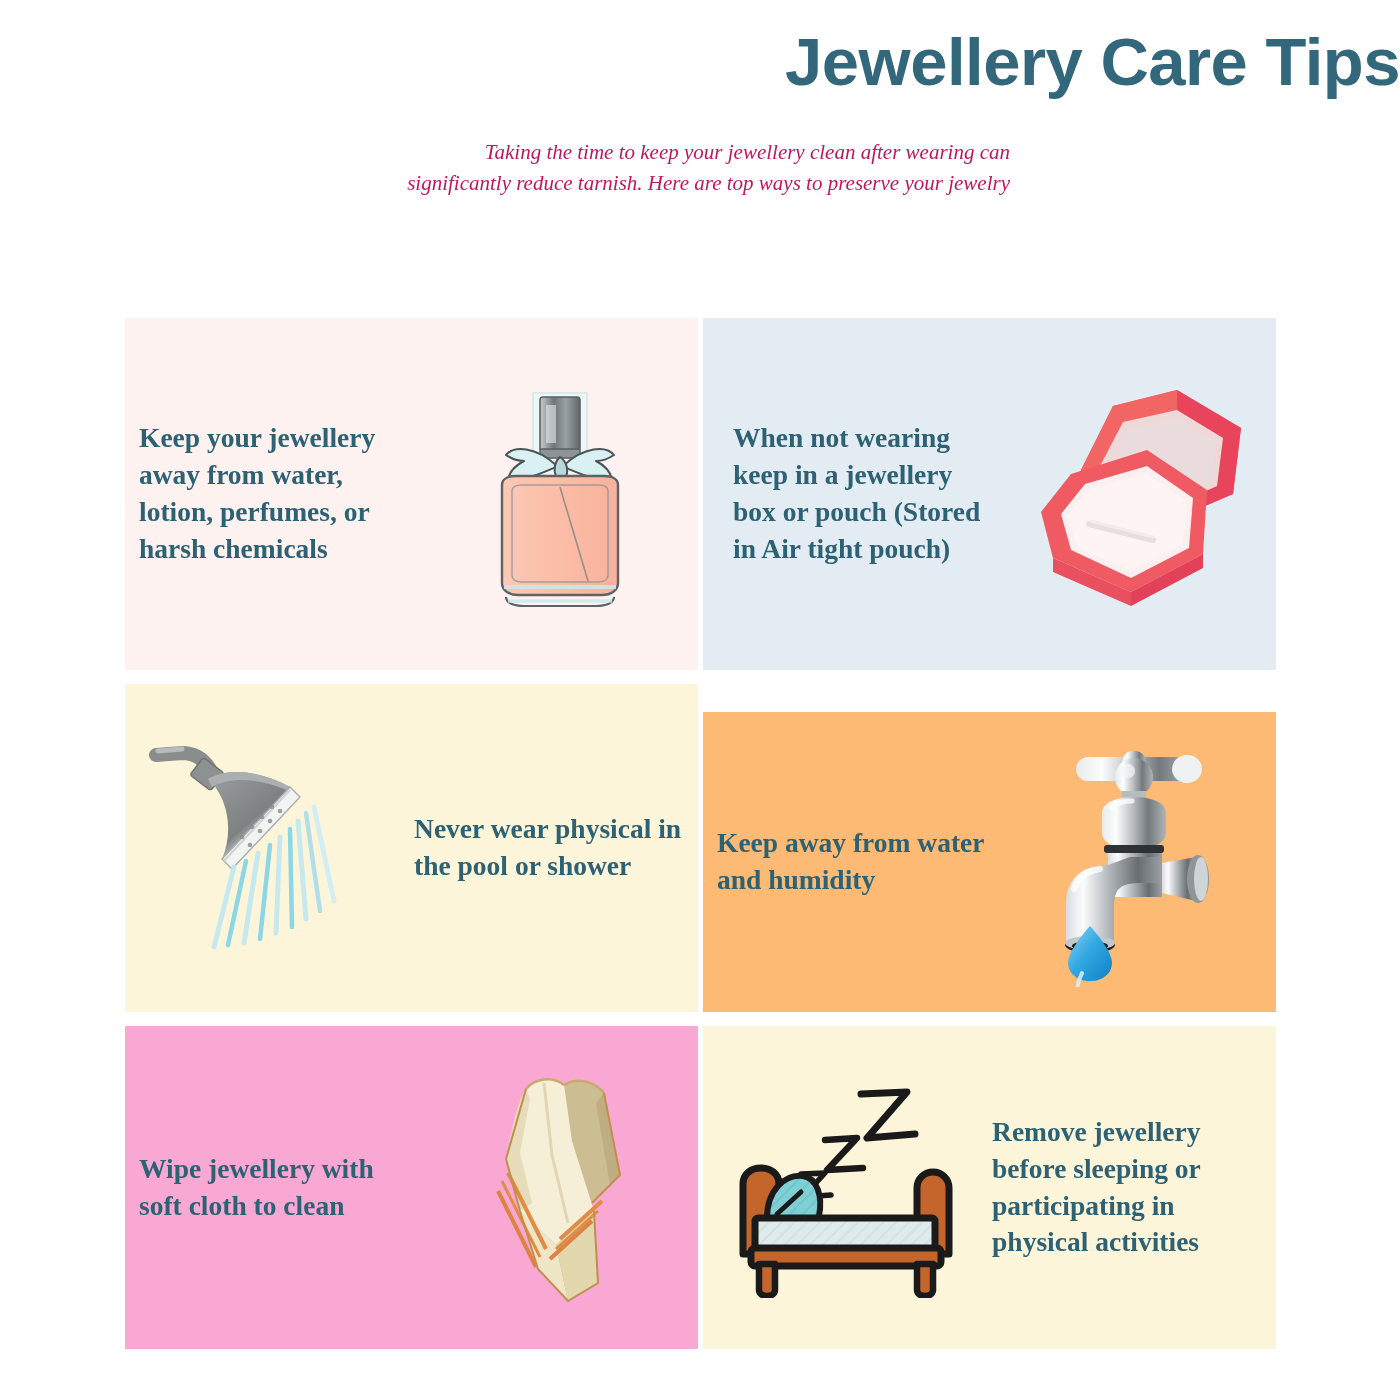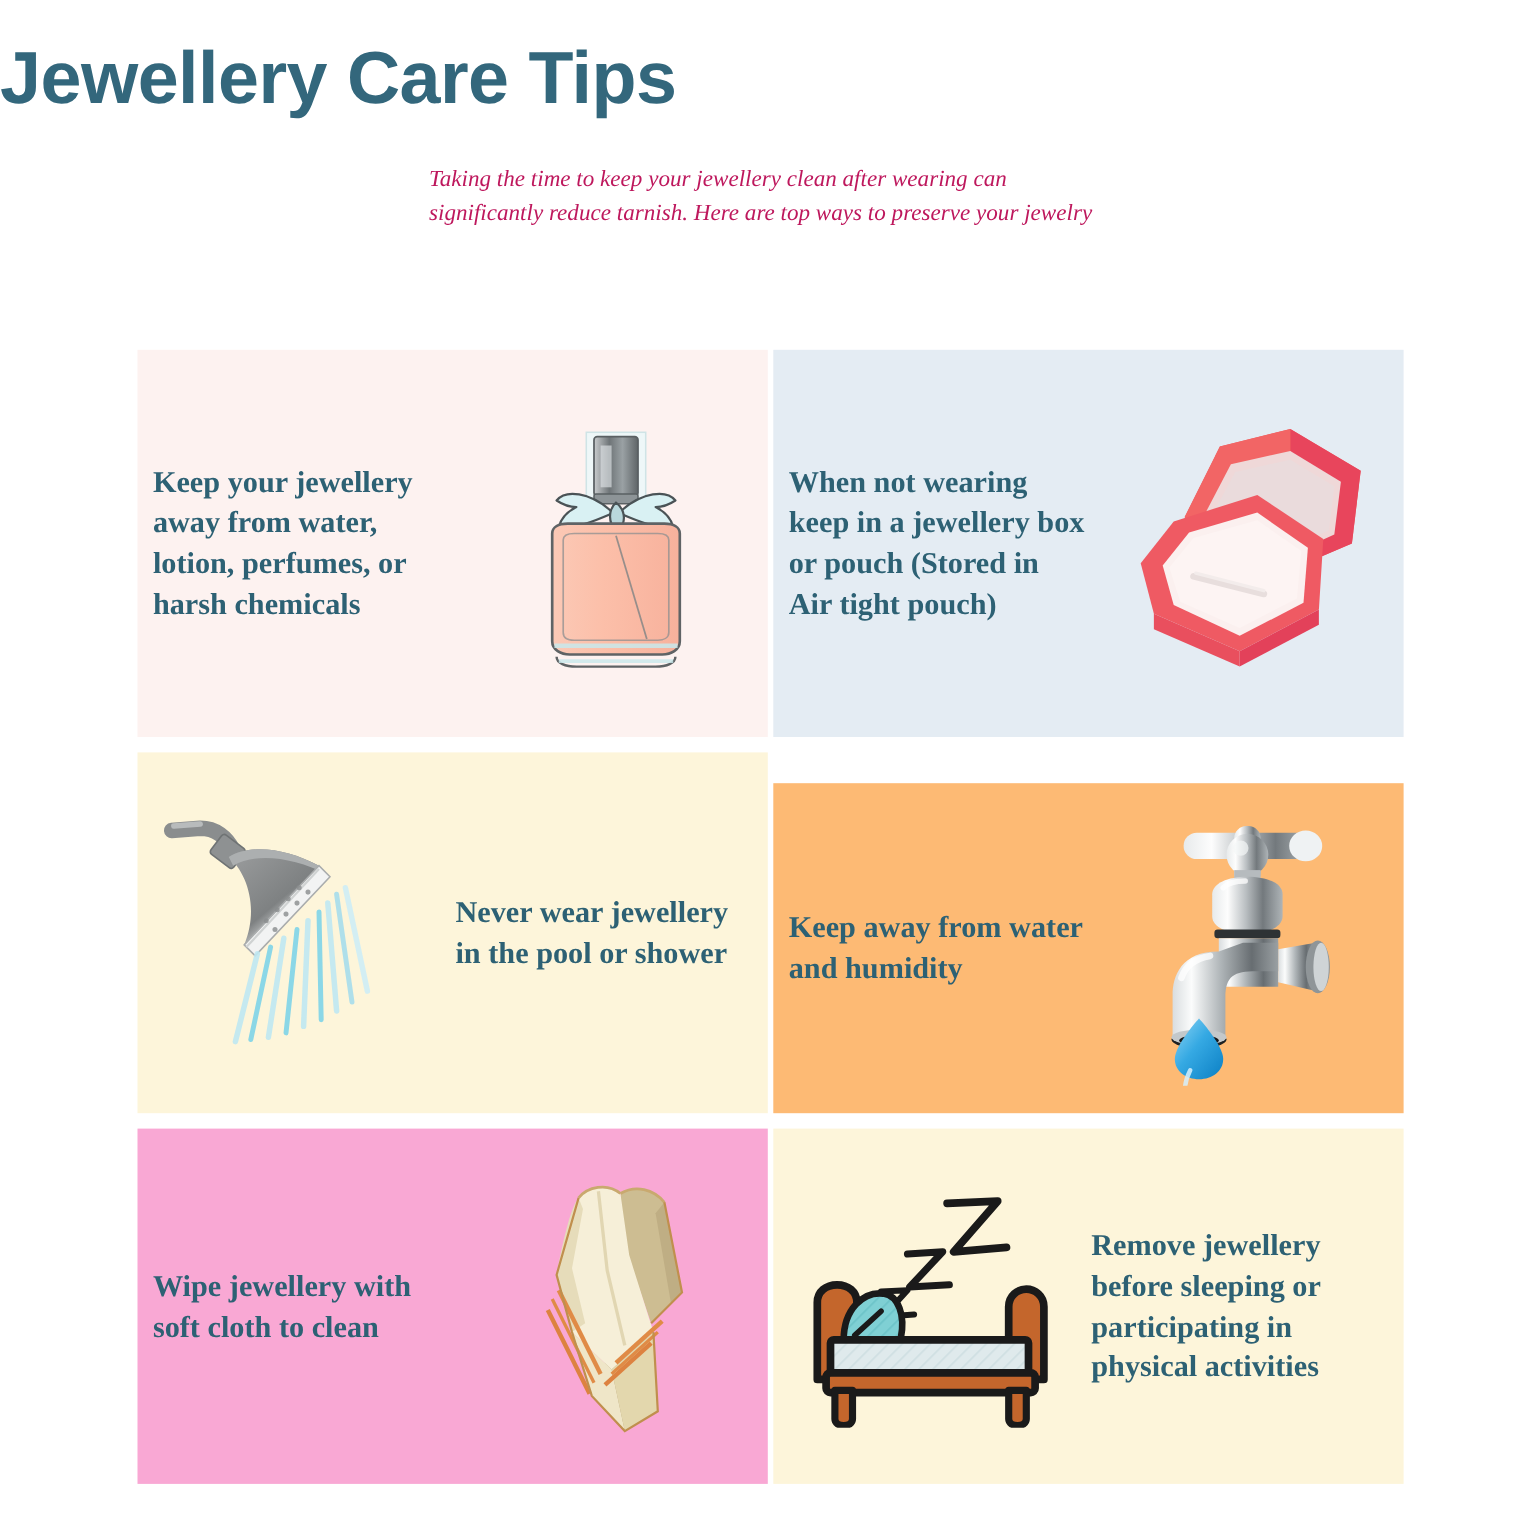--- a/index.html
+++ b/index.html
@@ -25,8 +25,8 @@
   
   .header {
     width: 100%;
-    padding-top: 34px;
-    text-align: left;
+    padding-top: 24px;
+    text-align: right;
   }
 
   .page-title {

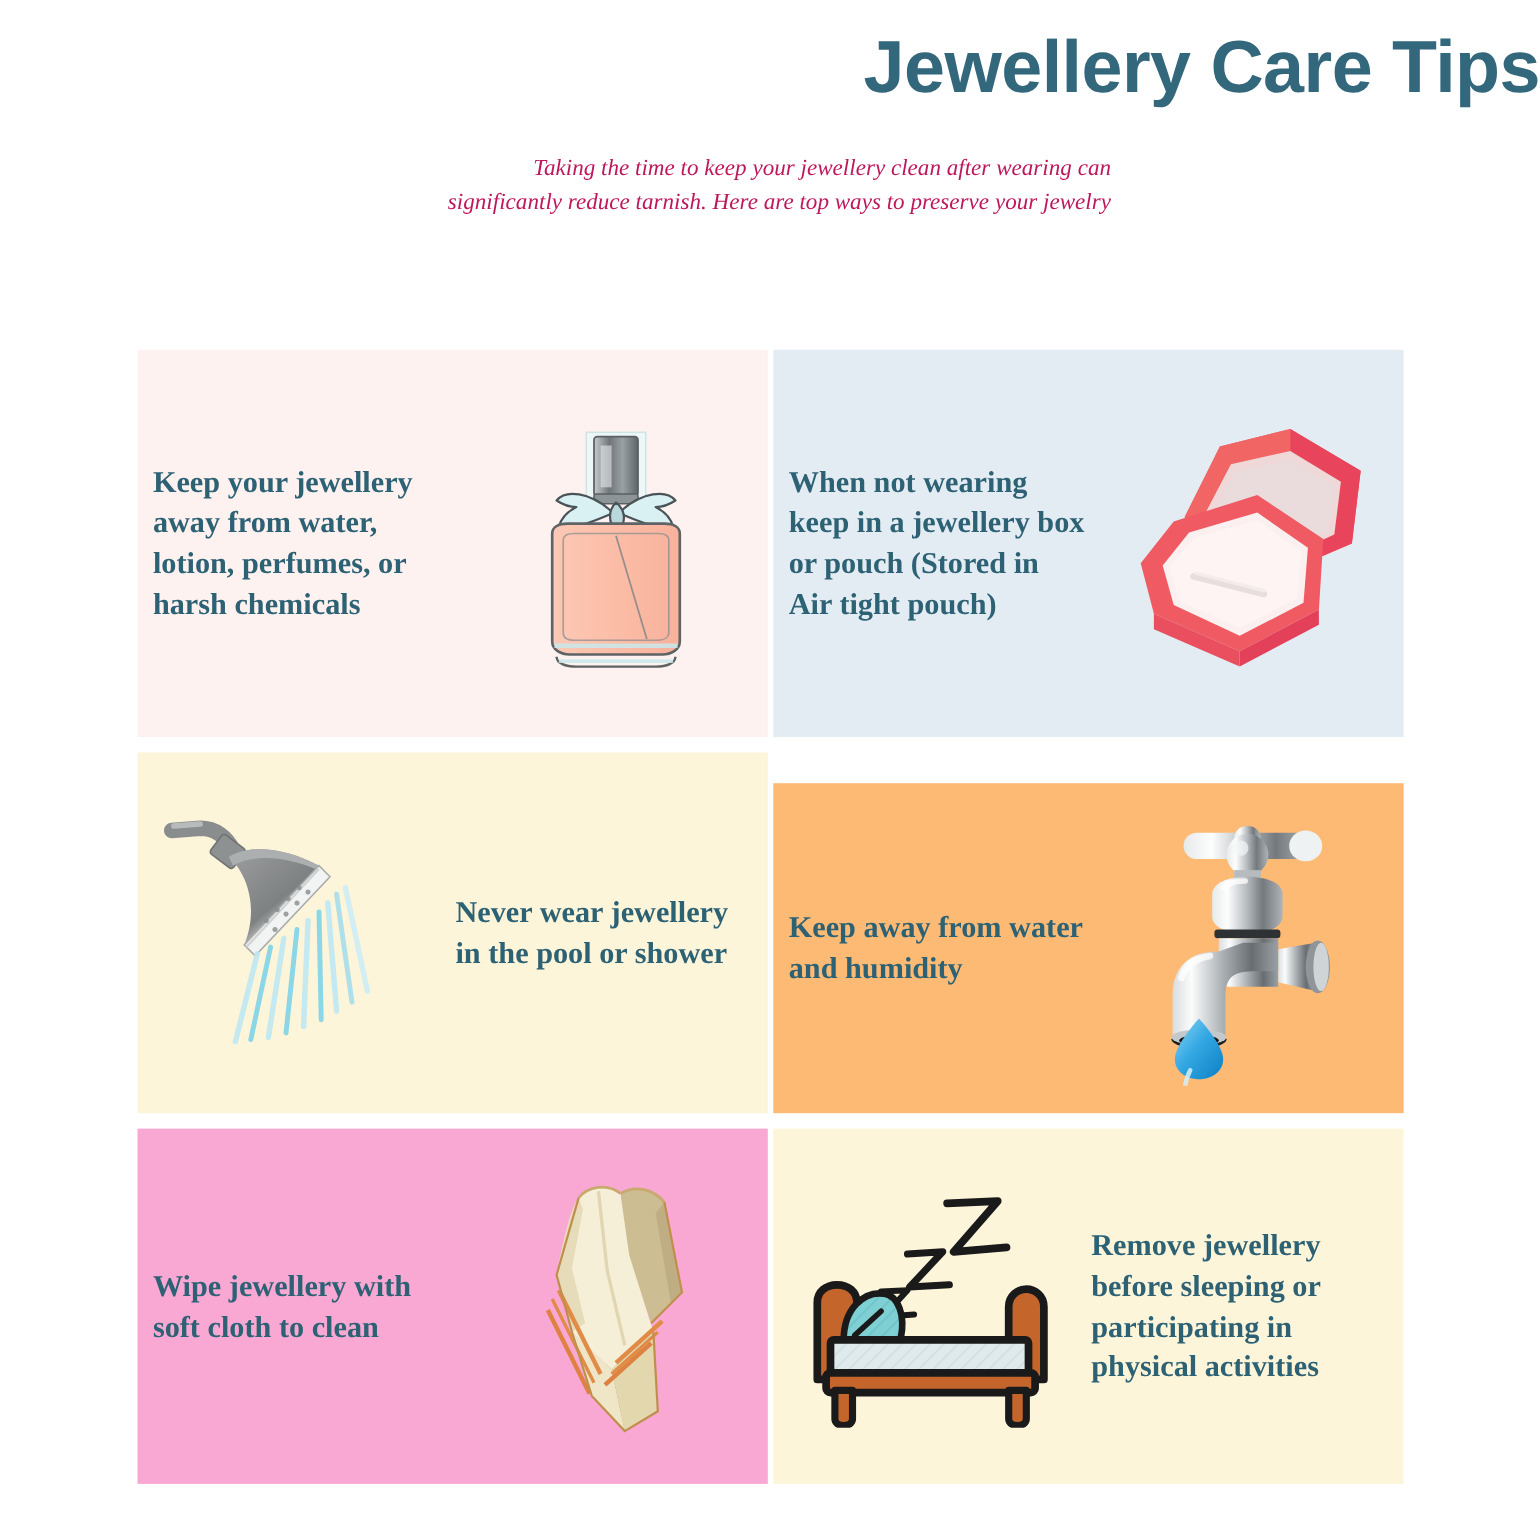--- a/index.html
+++ b/index.html
@@ -145,7 +145,7 @@
       </div>
     </div>
 
-    <div class="card text-left" style="background:#e4ecf3;">
+    <div class="card text-left" style="background:#e4ecf3;padding-left:16px;">
       <div class="card-text">When not wearing keep in a jewellery box or pouch (Stored in Air tight pouch)</div>
       <div class="card-art">
         <svg width="230" height="225" viewBox="0 0 230 225">

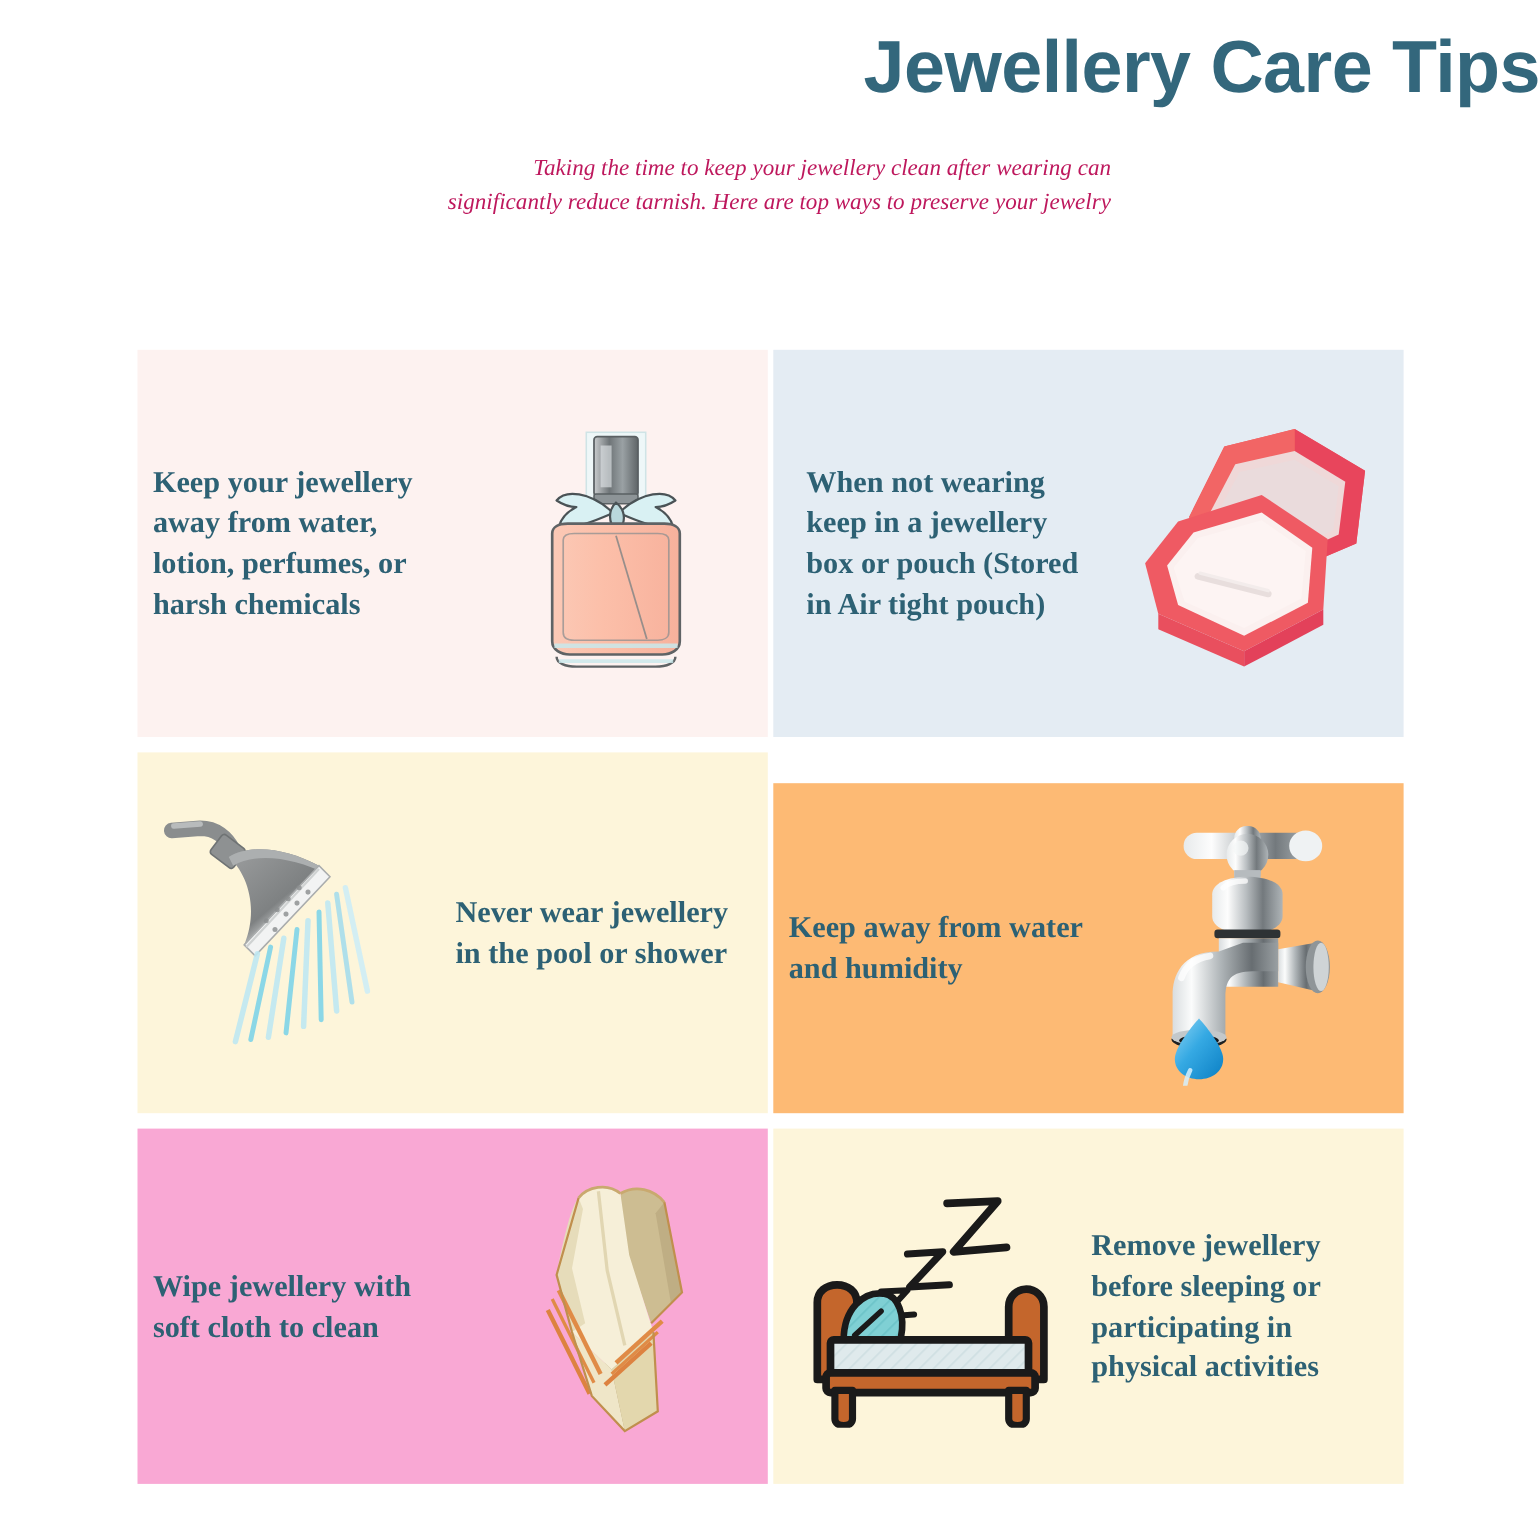--- a/index.html
+++ b/index.html
@@ -171,7 +171,7 @@
     </div>
 
     <div class="card text-right" style="background:#fdf5da;">
-      <div class="card-text">Never wear jewellery in the pool or shower</div>
+      <div class="card-text">Never wear physical in the pool or shower</div>
       <div class="card-art">
         <svg width="230" height="230" viewBox="0 0 230 230">
           <defs>

